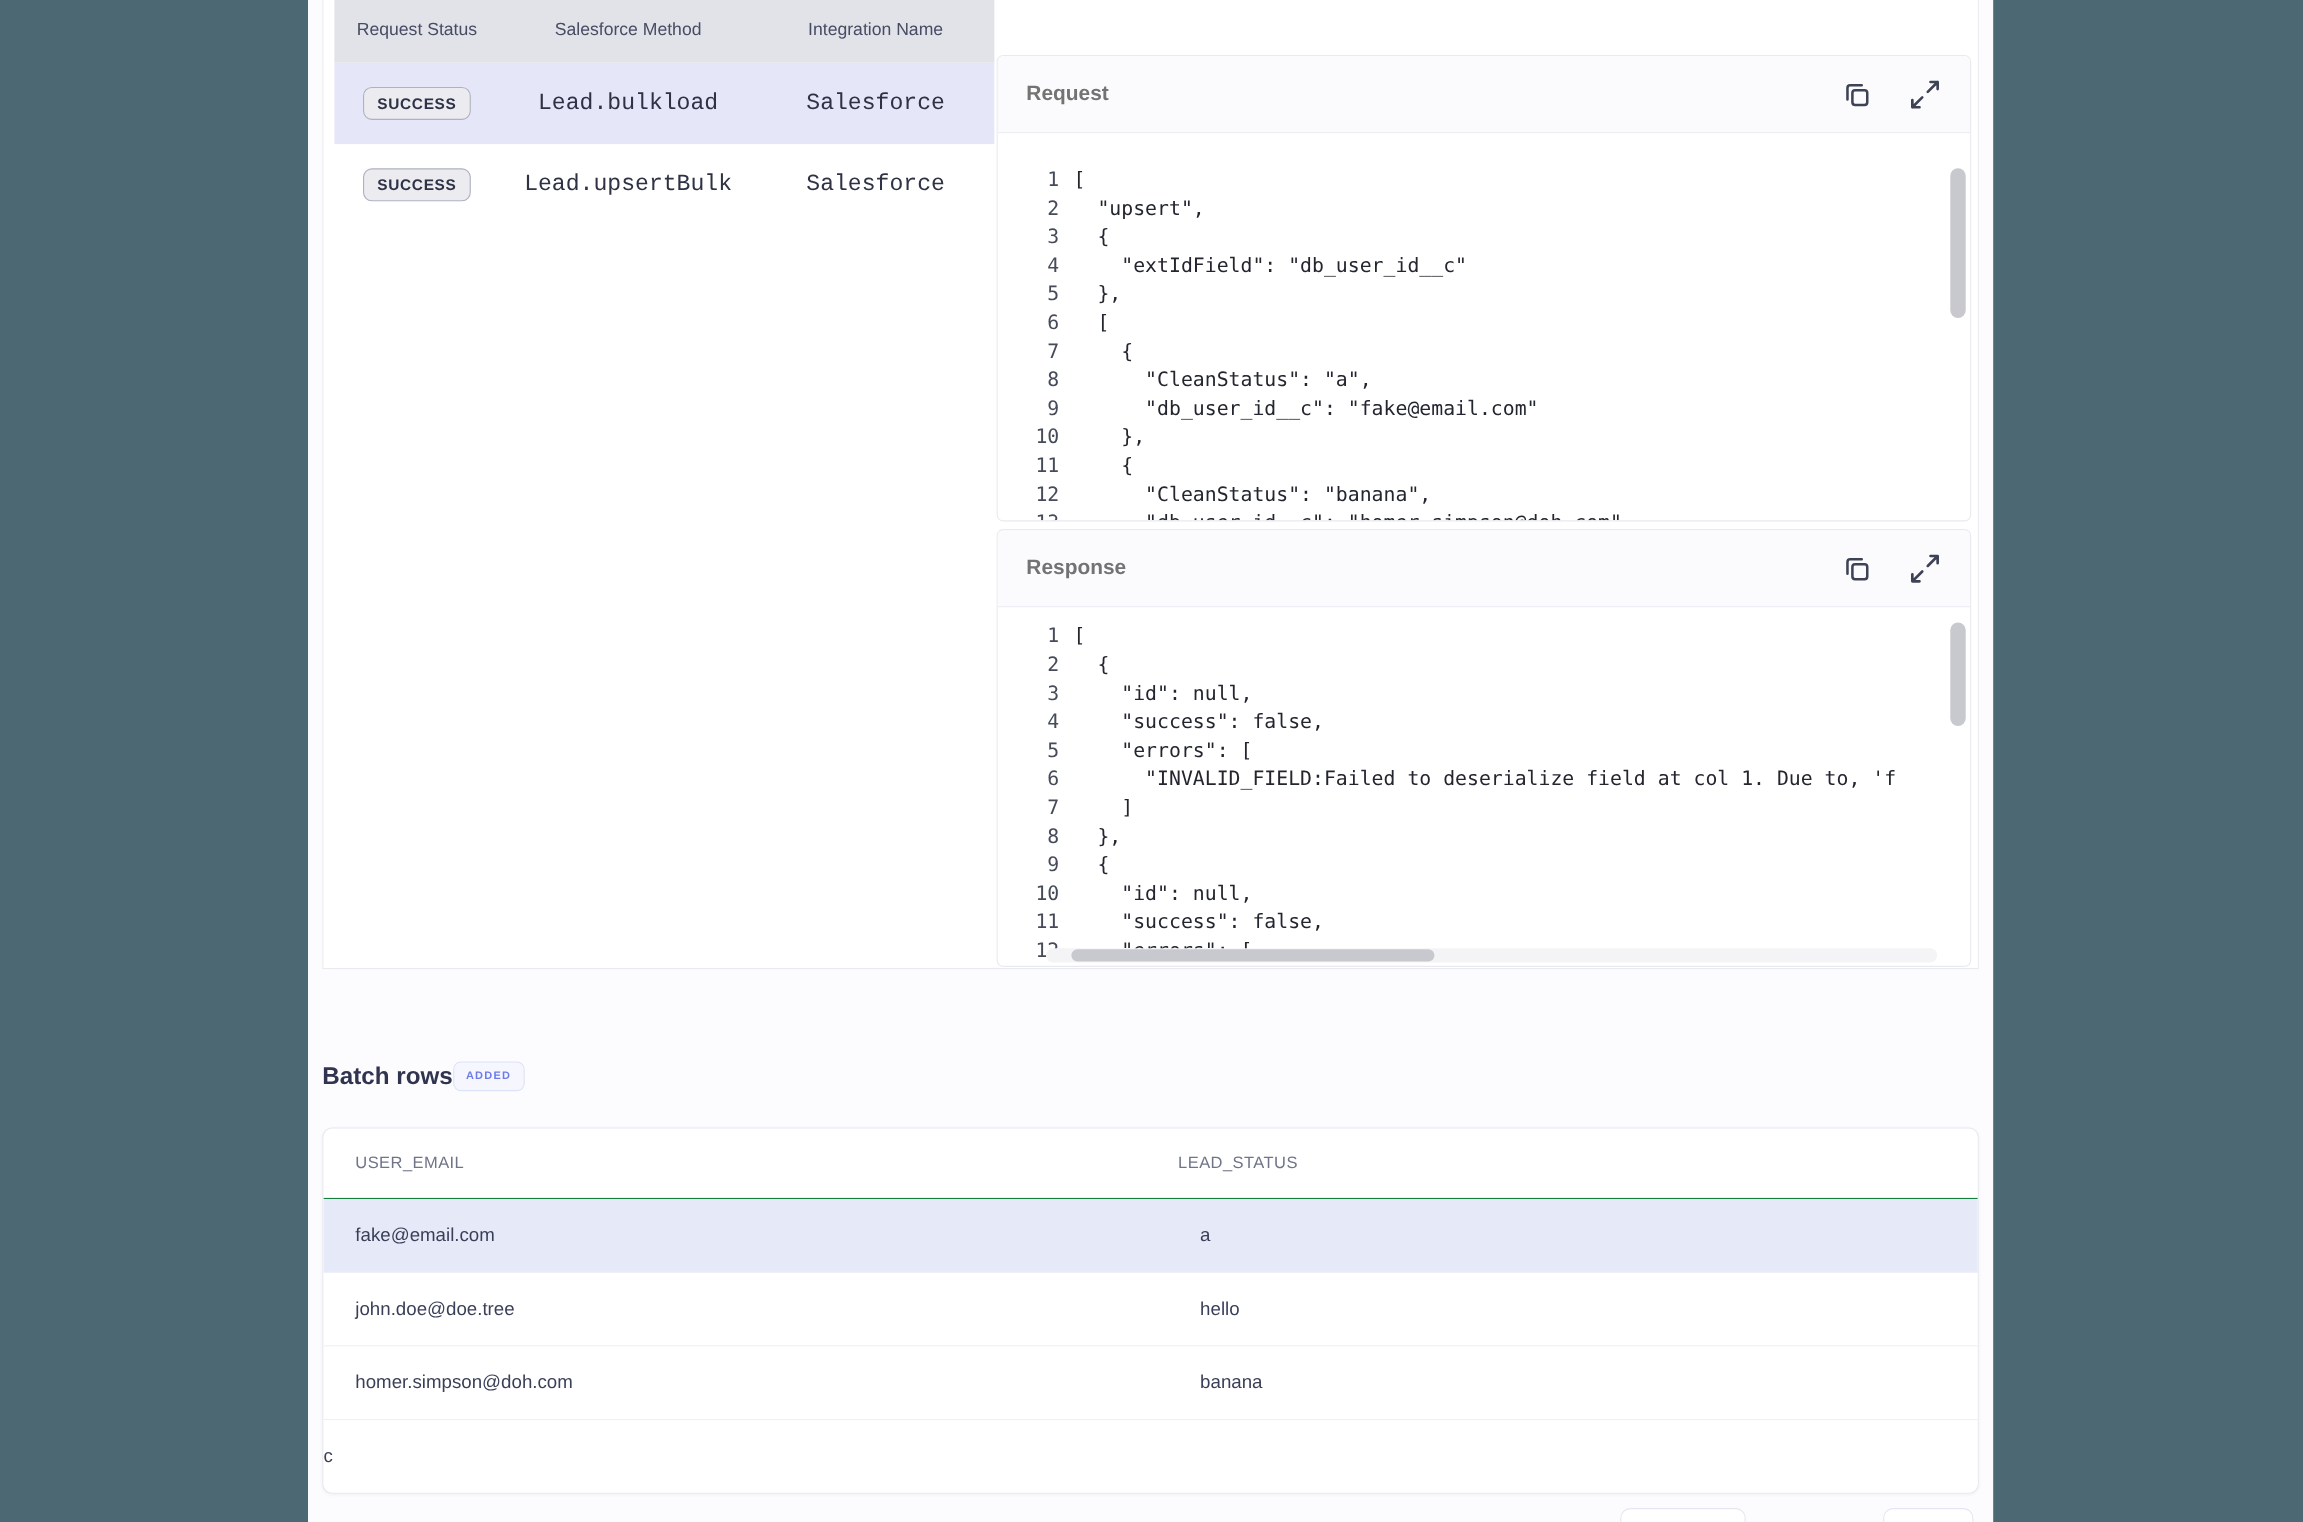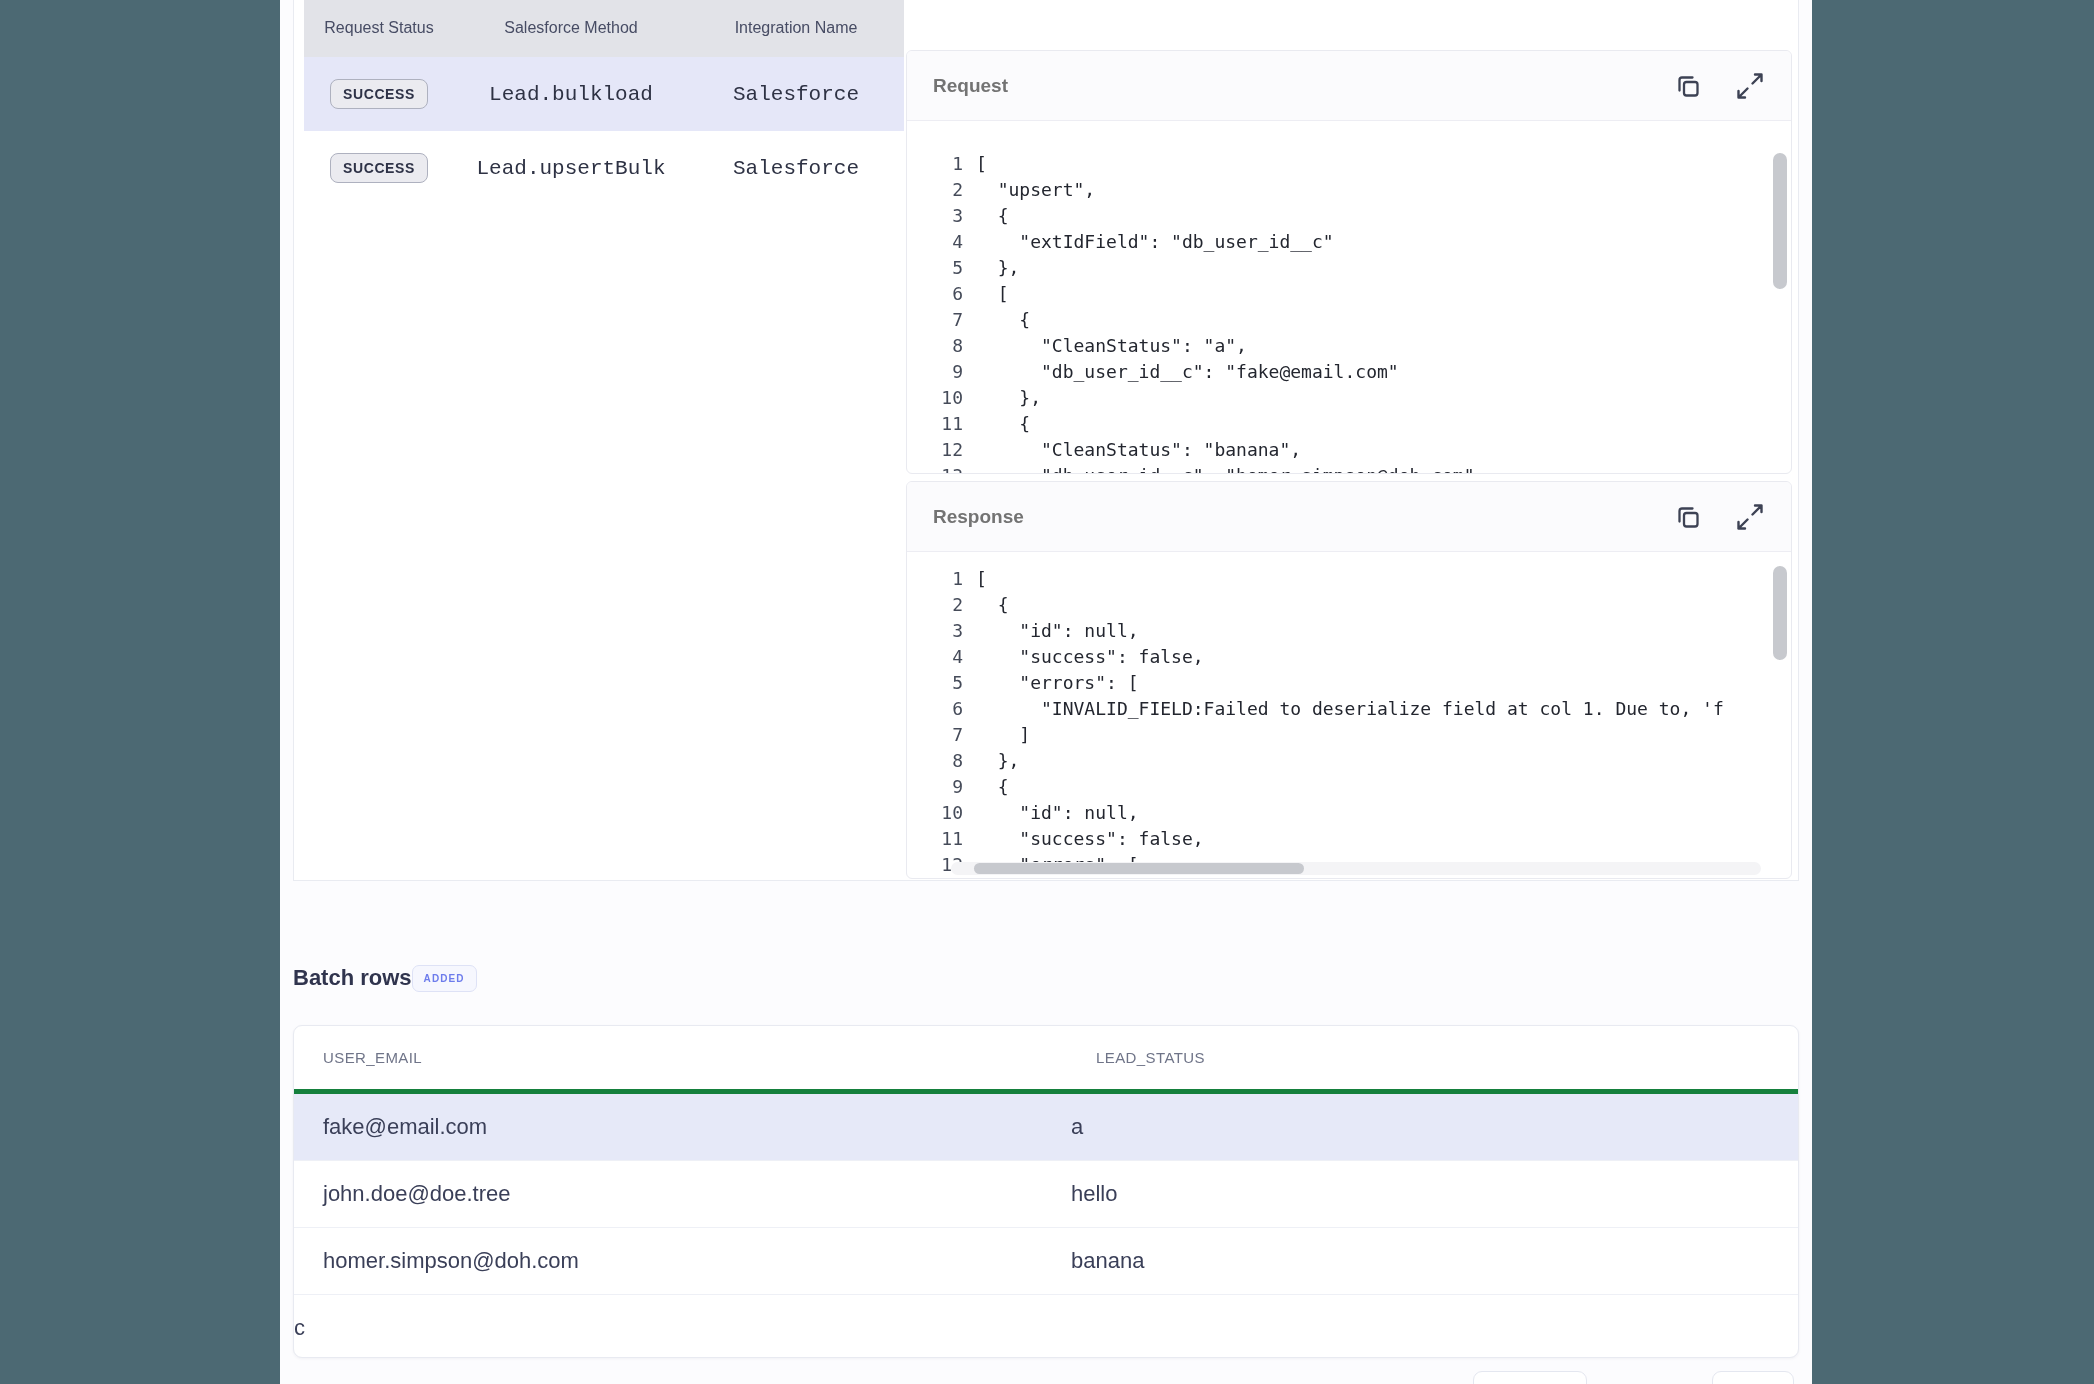--- a/index.html
+++ b/index.html
@@ -59,8 +59,8 @@
   .batch-table{position:absolute;left:13px;top:1025px;width:1506px;height:333px;background:#fff;
                border:1px solid #E8EAF1;border-radius:9px;box-sizing:border-box;overflow:hidden;
                box-shadow:0 1px 3px rgba(40,45,80,.05);}
-  .bt-header{height:63px;display:flex;align-items:center;border-bottom:5px solid #15803d;
-             color:#6F7488;font-size:15px;letter-spacing:.4px;gap:25px;}
+  .bt-header{height:63px;display:flex;align-items:center;border-bottom:1px solid #15803d;
+             color:#6F7488;font-size:15px;letter-spacing:.4px;}
   .bt-row{height:66px;display:flex;align-items:center;border-bottom:1px solid #EEF0F6;
           font-size:22px;color:#3A3F58;}
   .bt-row.selected{background:#E6E9F8;}

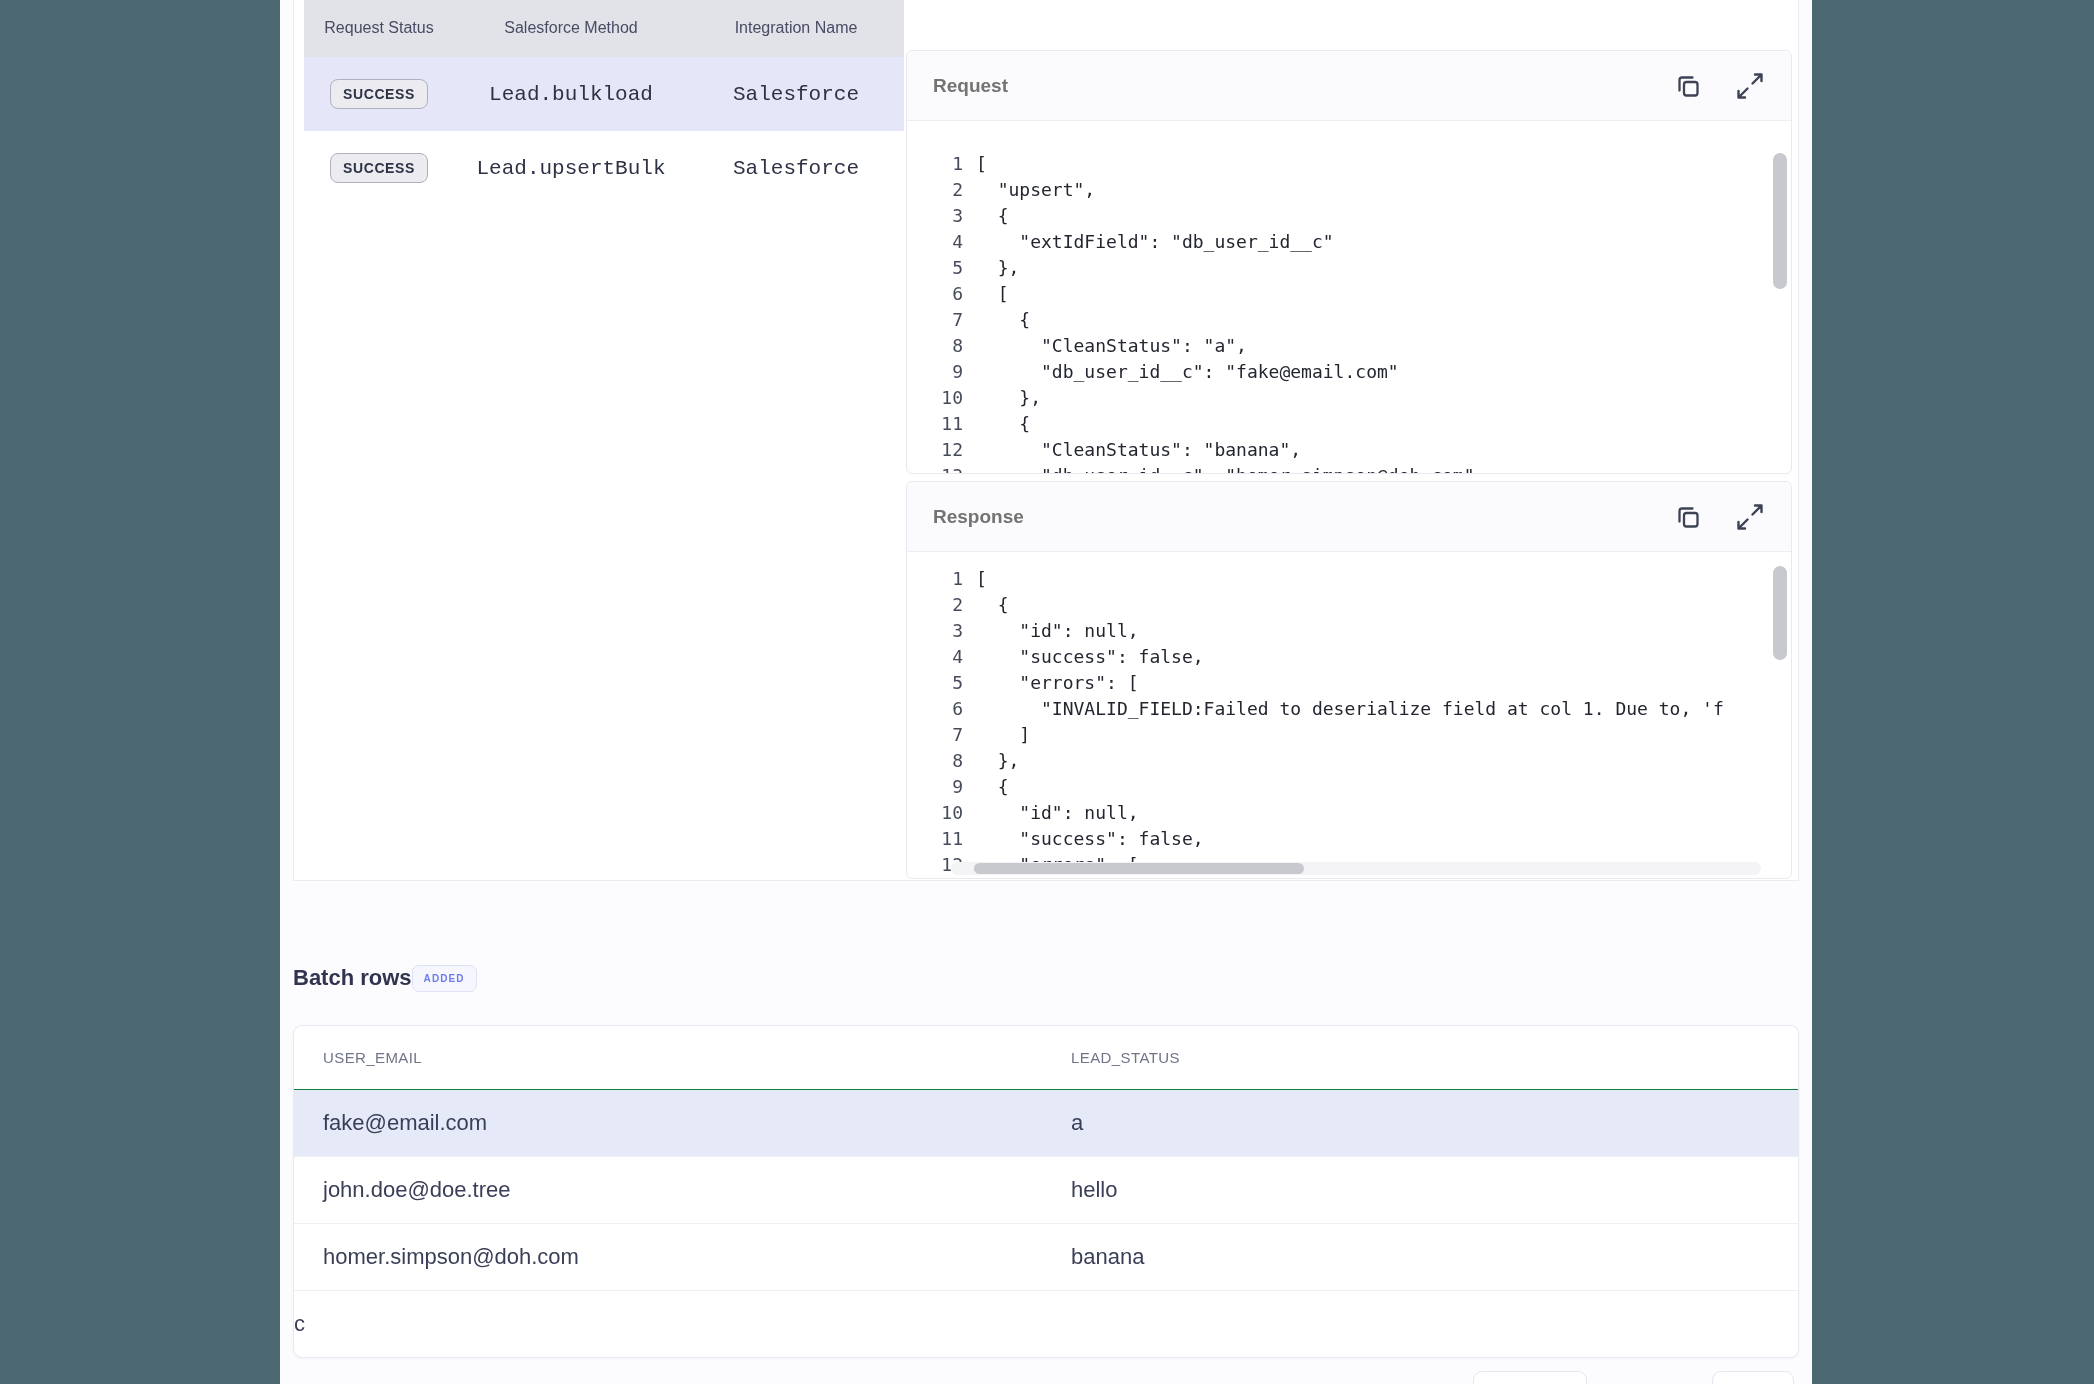--- a/index.html
+++ b/index.html
@@ -62,7 +62,7 @@
   .bt-header{height:63px;display:flex;align-items:center;border-bottom:1px solid #15803d;
              color:#6F7488;font-size:15px;letter-spacing:.4px;}
   .bt-row{height:66px;display:flex;align-items:center;border-bottom:1px solid #EEF0F6;
-          font-size:22px;color:#3A3F58;}
+          font-size:17px;color:#3A3F58;gap:20px;}
   .bt-row.selected{background:#E6E9F8;}
   .bt-c1{flex:0 0 777px;padding-left:29px;box-sizing:border-box;}
   .bt-c2{flex:1;}

